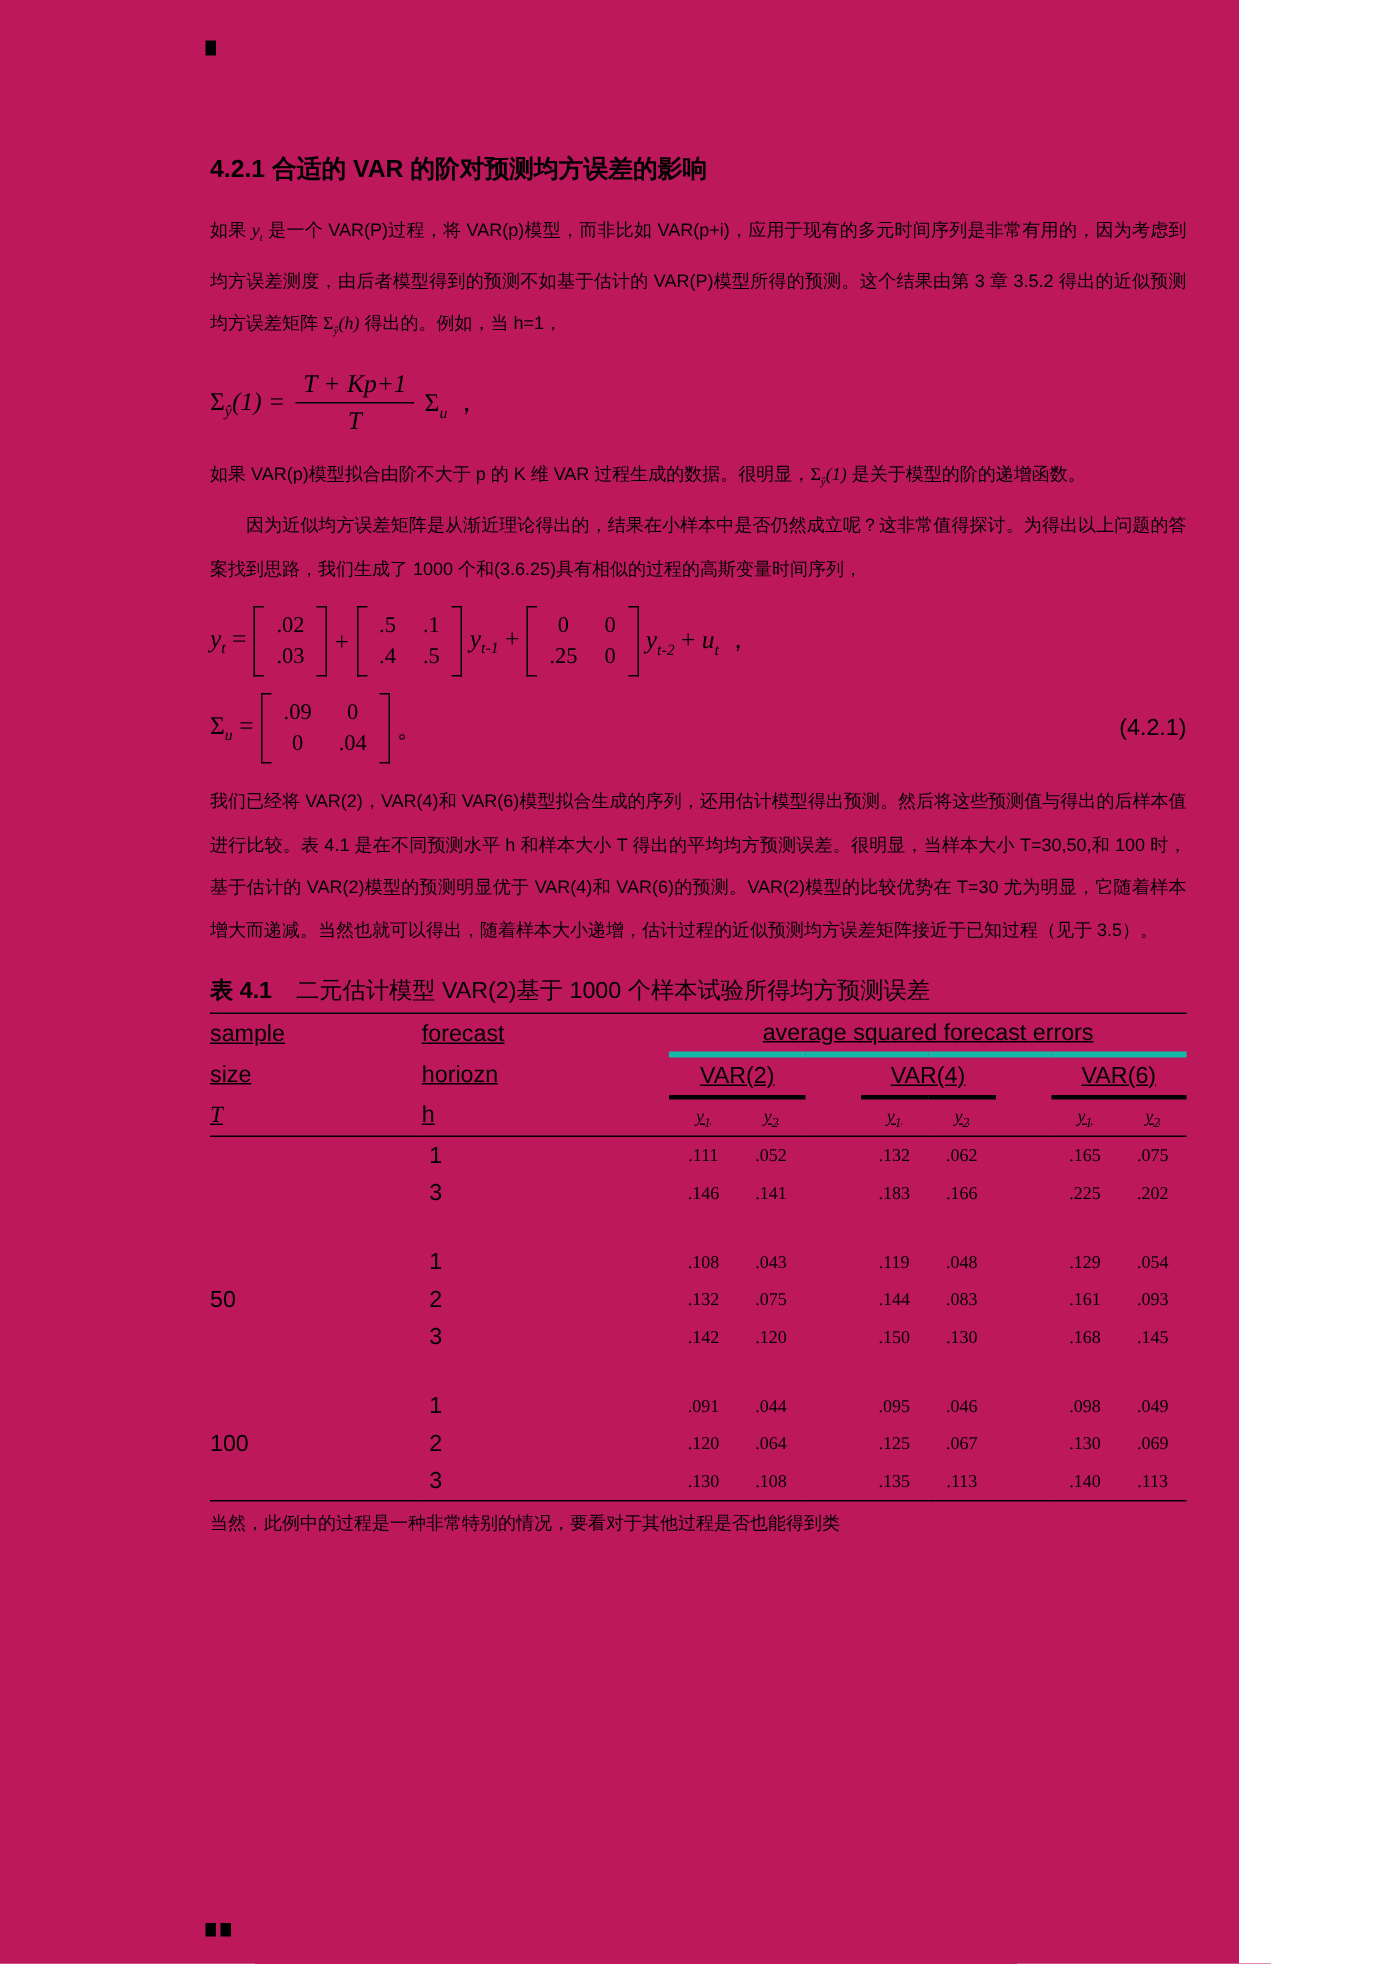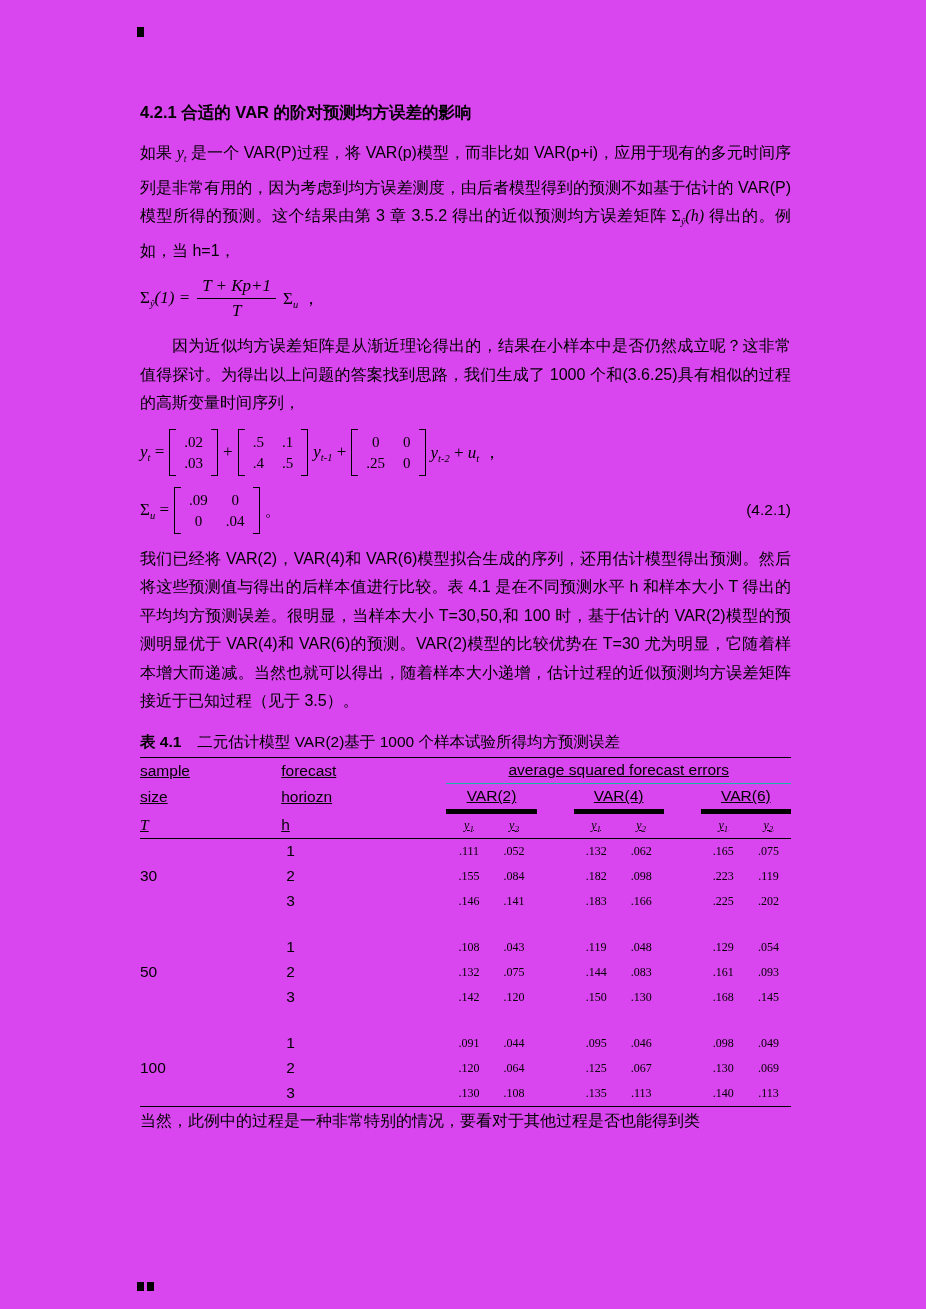--- a/index.html
+++ b/index.html
@@ -4,7 +4,7 @@
 <style>
   html,body{margin:0;padding:0;}
   body{background:#ffffff;font-family:"Liberation Sans","DejaVu Sans",sans-serif;}
-  .page{position:relative;width:926px;height:1309px;background:#d946ef;color:#000;overflow:hidden;}
+  .page{position:relative;width:826px;height:1309px;background:#be185d;color:#000;overflow:hidden;}
   .content{position:absolute;left:140px;top:102px;width:651px;}
   .heading{font-size:16.5px;font-weight:bold;margin:0 0 15px 0;}
   p.body{font-size:16px;line-height:28.5px;text-align:justify;margin:0;}

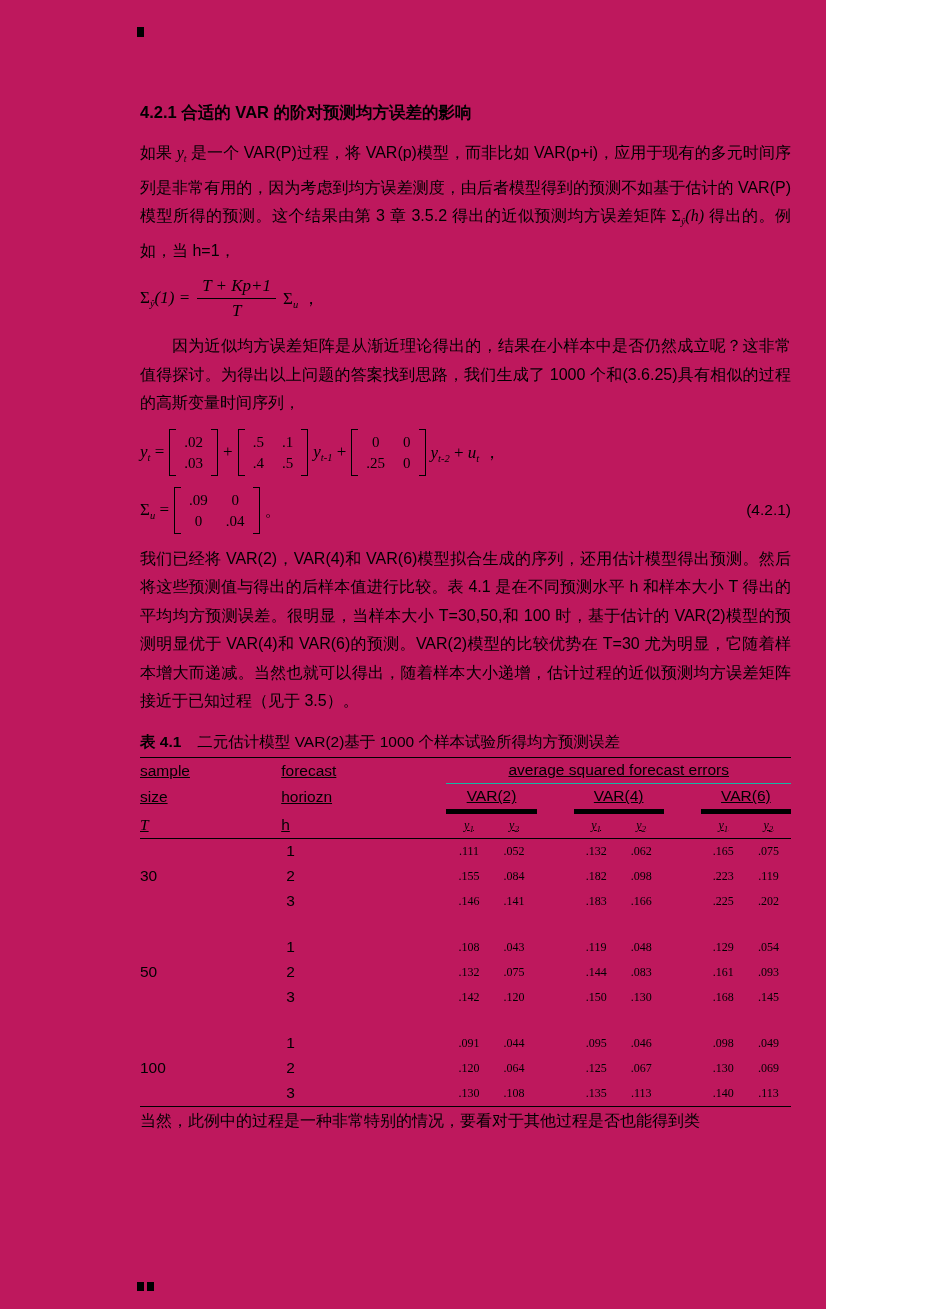--- a/index.html
+++ b/index.html
@@ -7,7 +7,7 @@
   .page{position:relative;width:826px;height:1309px;background:#be185d;color:#000;overflow:hidden;}
   .content{position:absolute;left:140px;top:102px;width:651px;}
   .heading{font-size:16.5px;font-weight:bold;margin:0 0 15px 0;}
-  p.body{font-size:16px;line-height:28.5px;text-align:justify;margin:0;}
+  p.body{font-size:12px;line-height:28.5px;text-align:justify;margin:0;}
   p.indent{text-indent:2em;}
   .footer-line{margin-top:8px;}
 

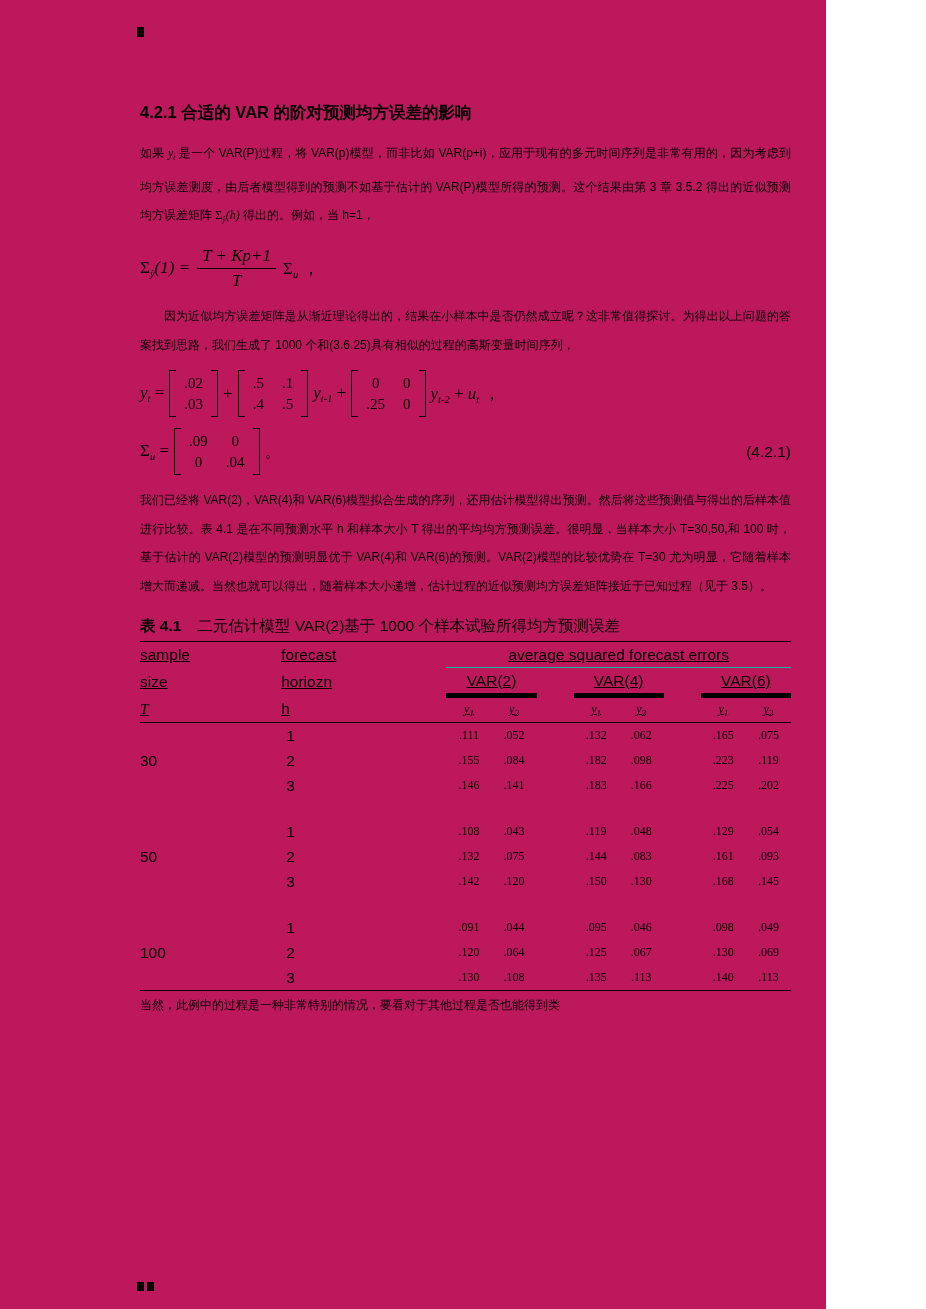--- a/index.html
+++ b/index.html
@@ -72,6 +72,7 @@
       <span class="mseg"><span class="m">Σ</span><sub class="varsub">u</sub><span class="m"> ，</span></span>
     </div>
 
+    <p class="body">如果 VAR(p)模型拟合由阶不大于 p 的 K 维 VAR 过程生成的数据。很明显，<span class="m">Σ</span><sub class="varsub">ŷ</sub><span class="var">(1)</span> 是关于模型的阶的递增函数。</p>
 
     <p class="body indent">因为近似均方误差矩阵是从渐近理论得出的，结果在小样本中是否仍然成立呢？这非常值得探讨。为得出以上问题的答案找到思路，我们生成了 1000 个和(3.6.25)具有相似的过程的高斯变量时间序列，</p>
 

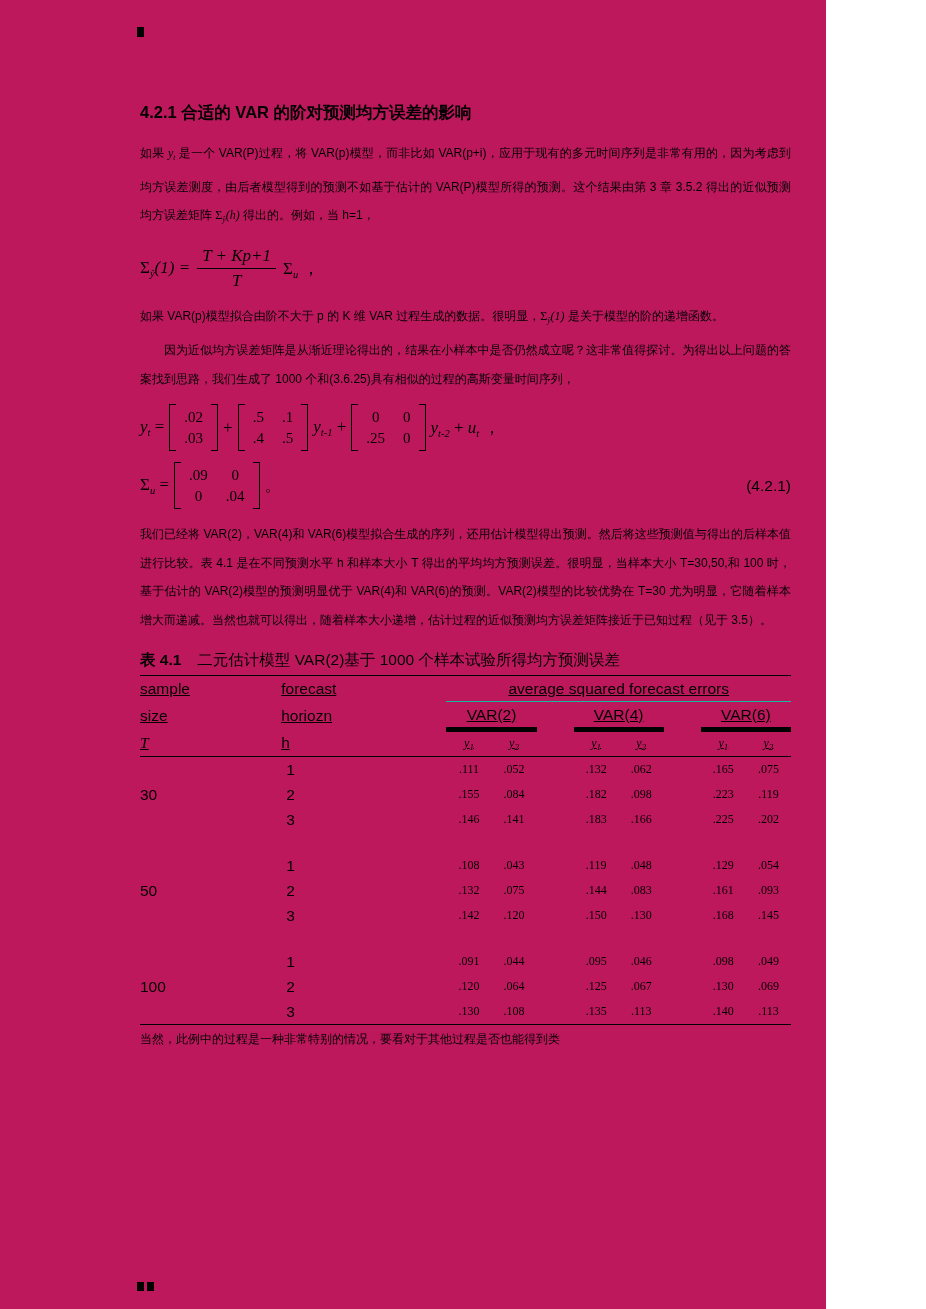--- a/index.html
+++ b/index.html
@@ -34,7 +34,7 @@
   table.results{border-collapse:collapse;table-layout:fixed;width:651px;border-bottom:1.2px solid #000;}
   table.results td{padding:0;vertical-align:middle;}
   thead td{font-size:15.5px;height:25px;text-decoration:underline;}
-  .span-hdr{text-align:center;border-bottom:1px solid #14b8a6;}
+  .span-hdr{text-align:center;border-bottom:4px solid #14b8a6;}
   .var-hdr{text-align:center;border-bottom:5px solid #000000;}
   tr.subhdr td{border-bottom:1px solid #000;height:24px;}
   .titalic{font-family:"Liberation Serif",serif;font-style:italic;}

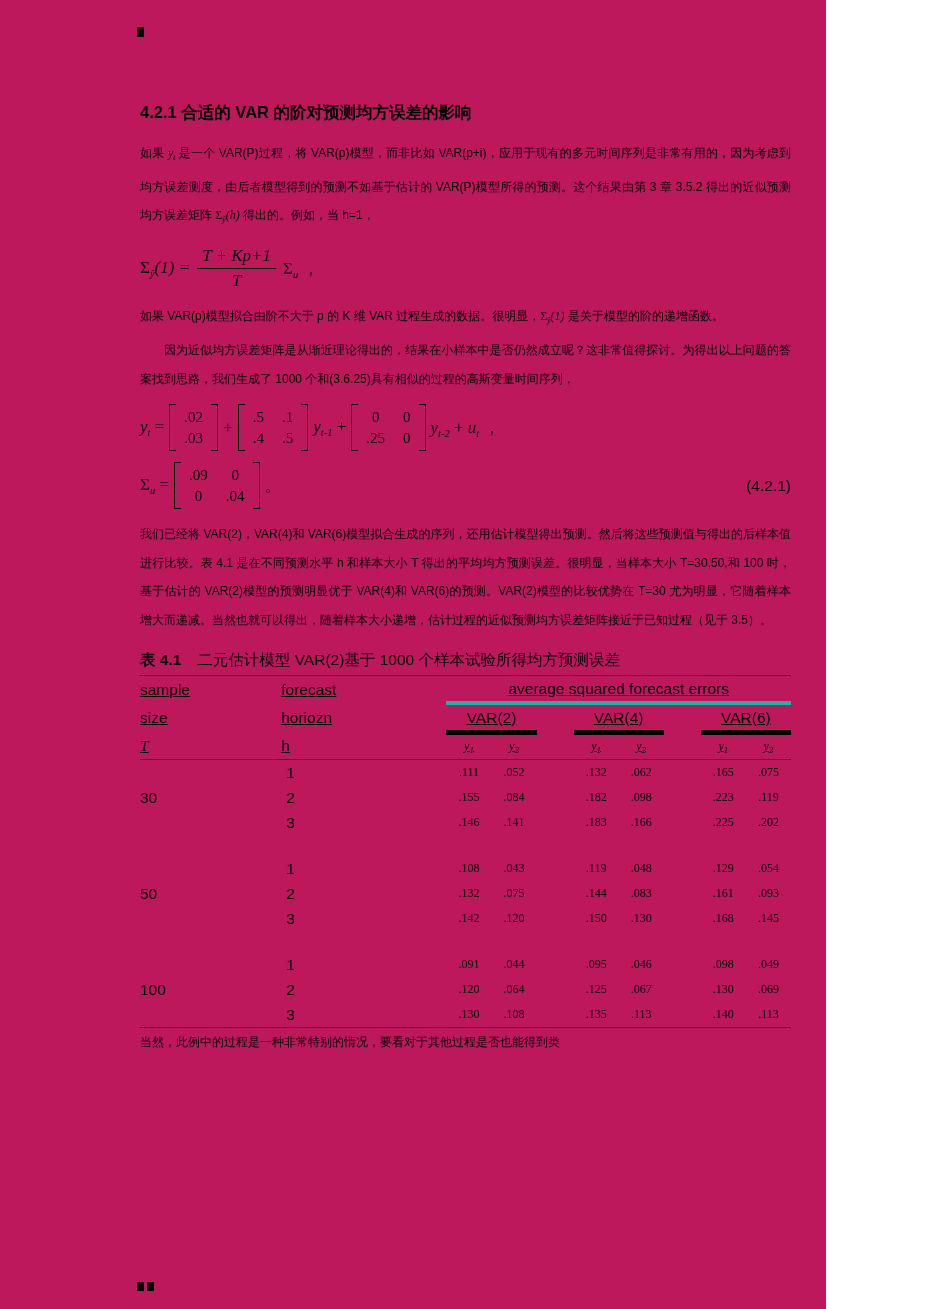--- a/index.html
+++ b/index.html
@@ -35,7 +35,7 @@
   table.results td{padding:0;vertical-align:middle;}
   thead td{font-size:15.5px;height:25px;text-decoration:underline;}
   .span-hdr{text-align:center;border-bottom:4px solid #14b8a6;}
-  .var-hdr{text-align:center;border-bottom:5px solid #000000;}
+  .var-hdr{text-align:center;border-bottom:3px solid #000000;}
   tr.subhdr td{border-bottom:1px solid #000;height:24px;}
   .titalic{font-family:"Liberation Serif",serif;font-style:italic;}
   .yhdr{text-align:center;font-family:"Liberation Serif",serif;font-style:italic;font-size:12px;margin-top:19px;}

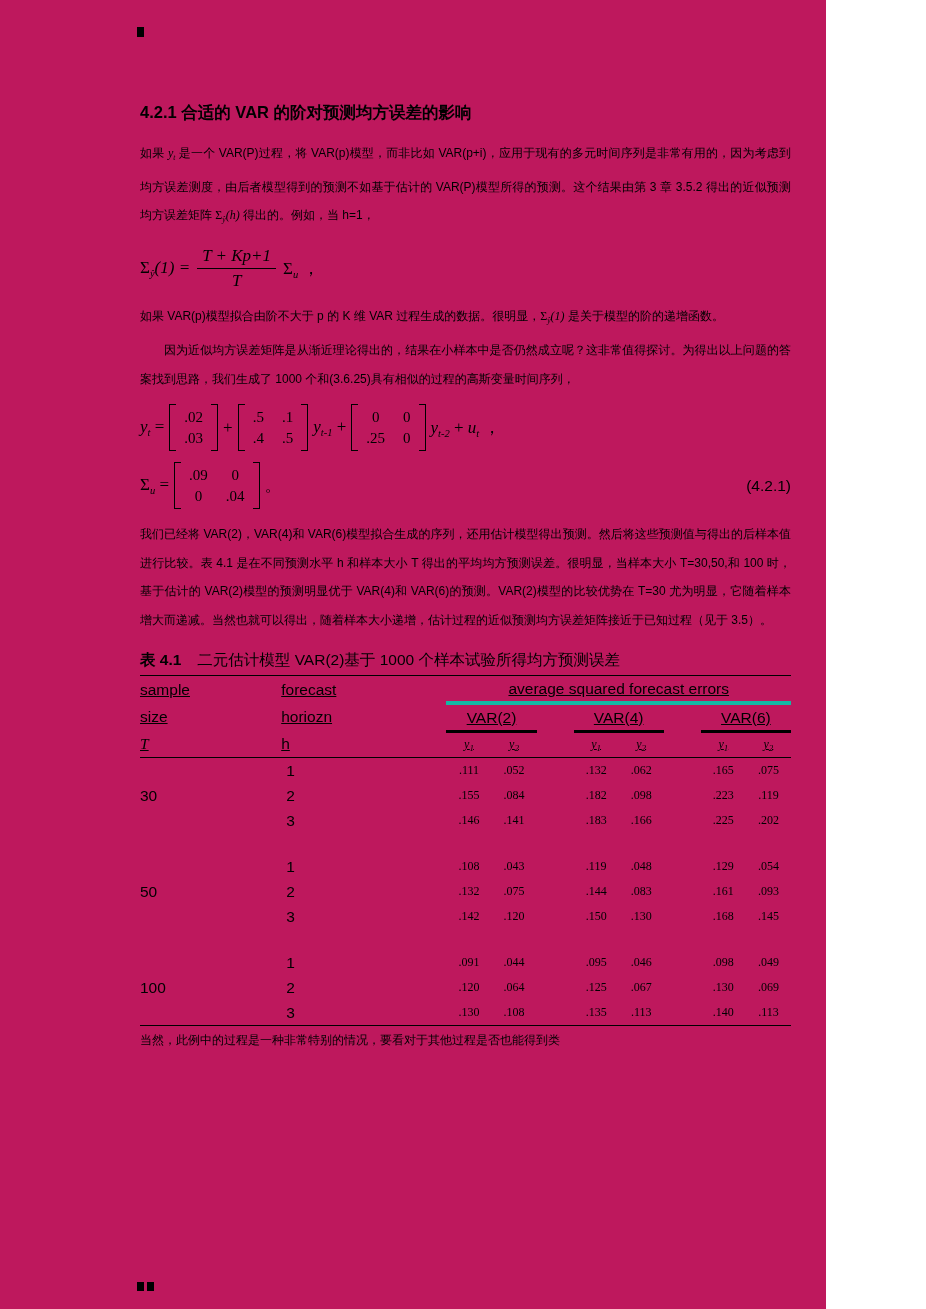--- a/index.html
+++ b/index.html
@@ -188,18 +188,6 @@
               <td class="num">.075</td>
             </tr>
             <tr>
-              <td class="tcol">30</td>
-              <td class="hcol">2</td>
-              <td class="num">.155</td>
-              <td class="num">.084</td>
-              <td class="gapc"></td>
-              <td class="num">.182</td>
-              <td class="num">.098</td>
-              <td class="gapc"></td>
-              <td class="num">.223</td>
-              <td class="num">.119</td>
-            </tr>
-            <tr>
               <td class="tcol"></td>
               <td class="hcol">3</td>
               <td class="num">.146</td>

